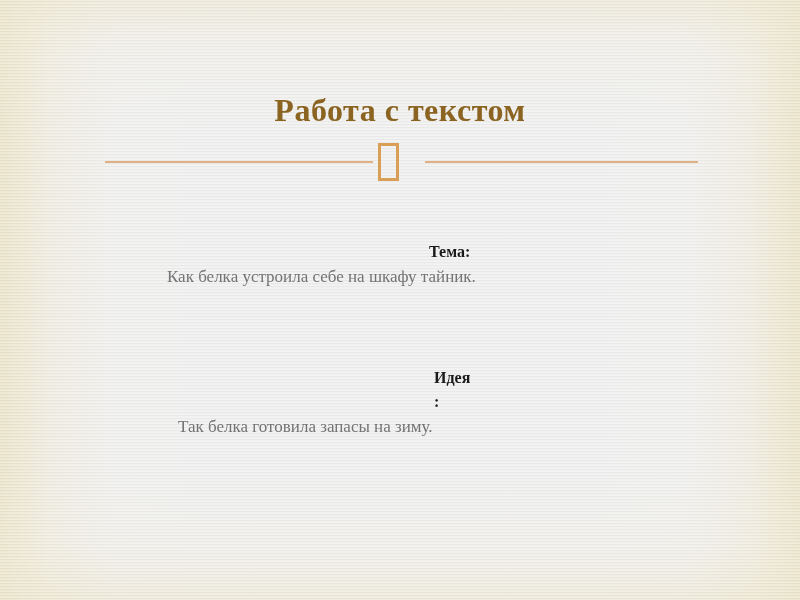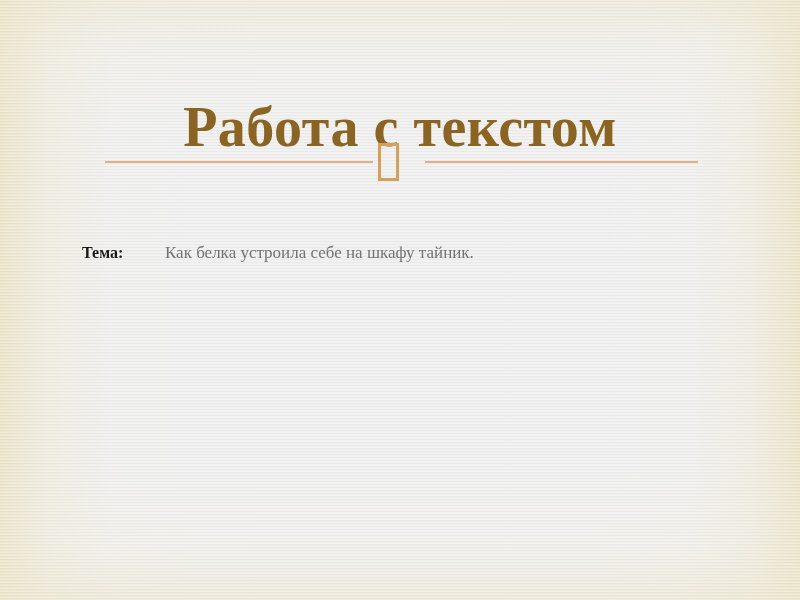--- a/index.html
+++ b/index.html
@@ -76,7 +76,7 @@
     width: 600px;
     text-align: center;
     font-family: "Liberation Serif", "DejaVu Serif", serif;
-    font-size: 56px;
+    font-size: 32px;
     line-height: 54px;
     letter-spacing: 0.5px;
     color: #8a6420;

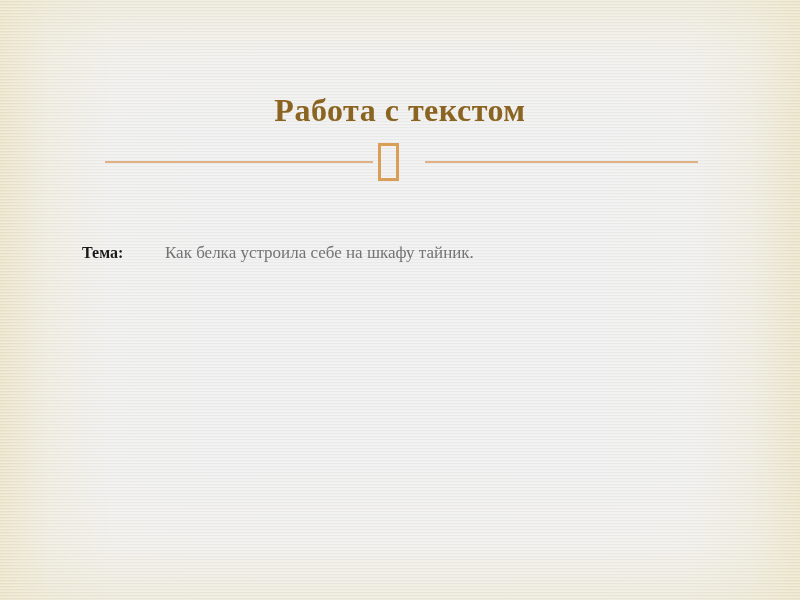--- a/index.html
+++ b/index.html
@@ -116,6 +116,7 @@
     position: absolute;
     display: flex;
     align-items: flex-end;
+    flex-direction: column;
   }
   .field-label {
     font-family: "Liberation Serif", "DejaVu Serif", serif;

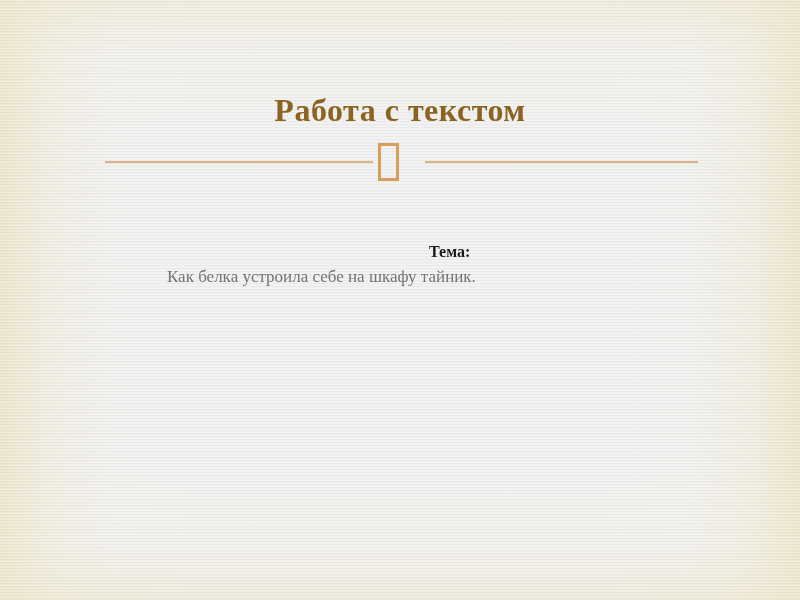--- a/index.html
+++ b/index.html
@@ -183,6 +183,10 @@
     <span class="field-value">Как белка устроила себе на шкафу тайник.</span>
   </div>
 
+  <div class="field field-ideya">
+    <span class="field-label">Идея :</span>
+    <span class="field-value">Так белка готовила запасы на зиму.</span>
+  </div>
 
 </div>
 

